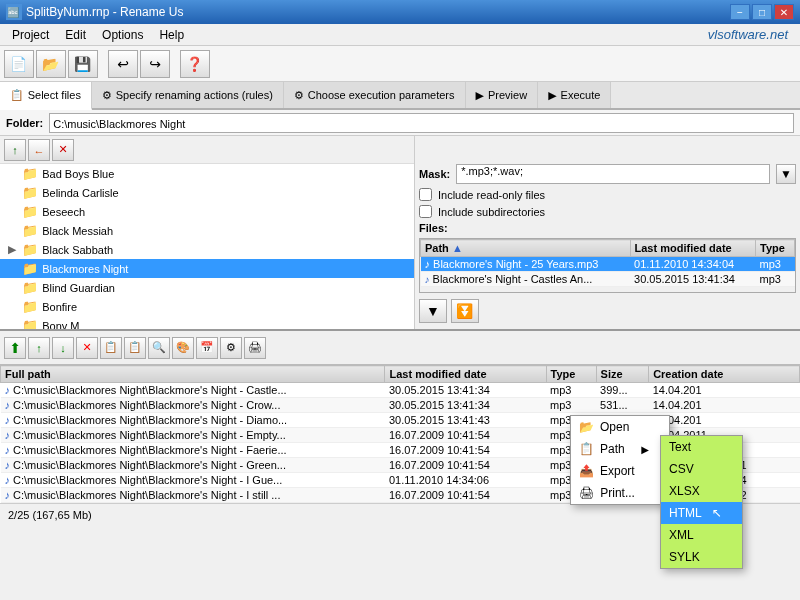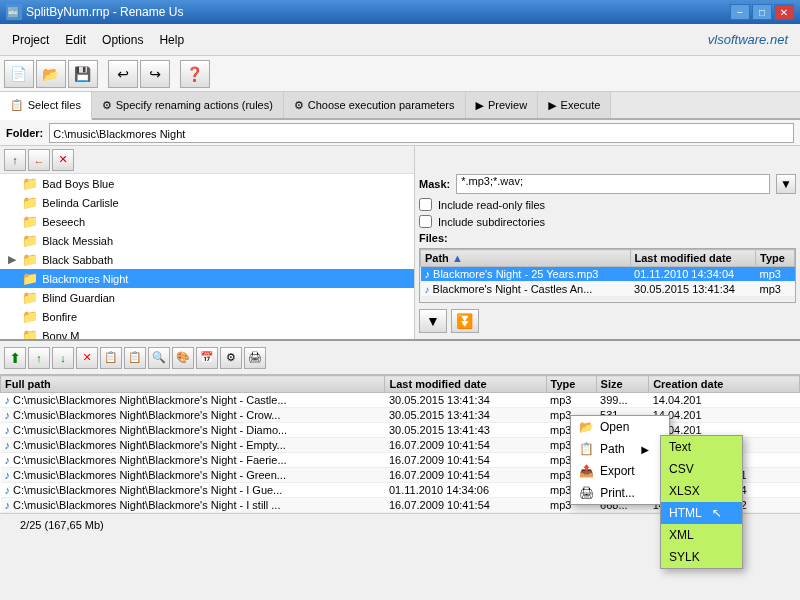--- a/index.html
+++ b/index.html
@@ -46,7 +46,7 @@
     
     .menubar {
       background: #f0f0f0;
-      height: 32px;
+      height: 22px;
       display: flex;
       align-items: center;
       padding: 0 4px;

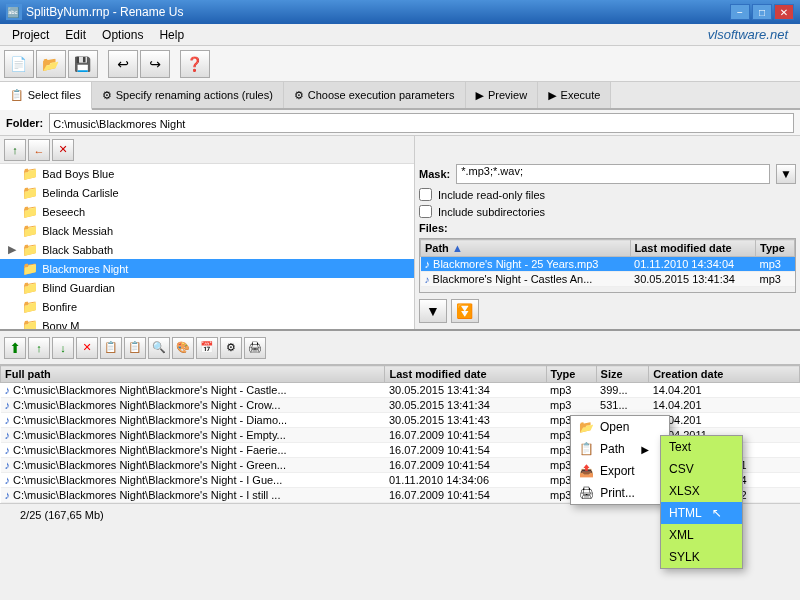--- a/index.html
+++ b/index.html
@@ -316,7 +316,7 @@
       height: 22px;
       display: flex;
       align-items: center;
-      padding: 0 20px;
+      padding: 0 8px;
       border-top: 1px solid #ccc;
       font-size: 11px;
     }

